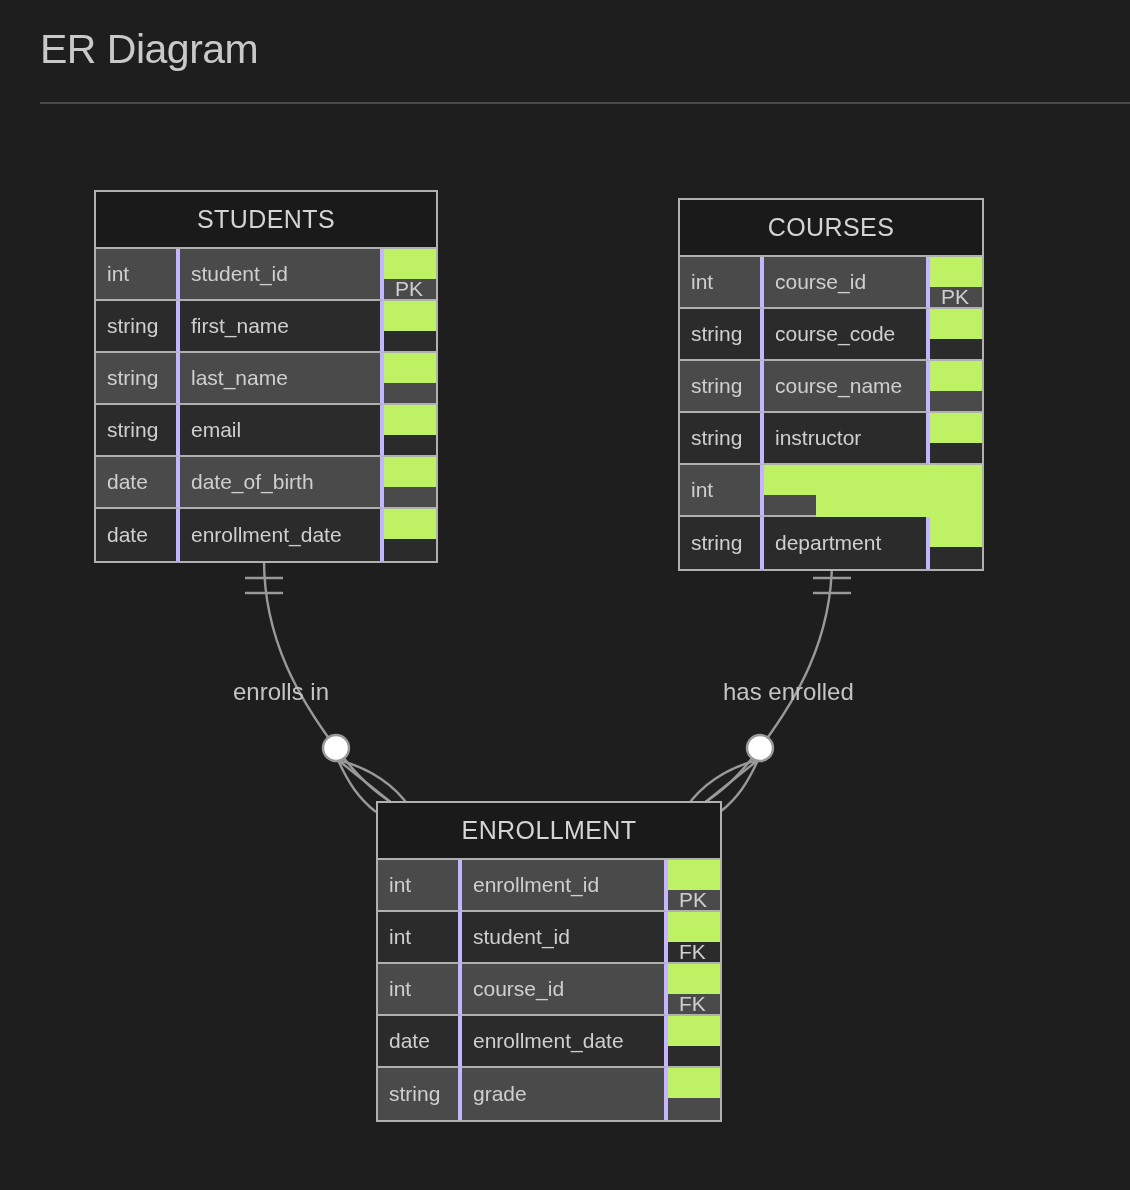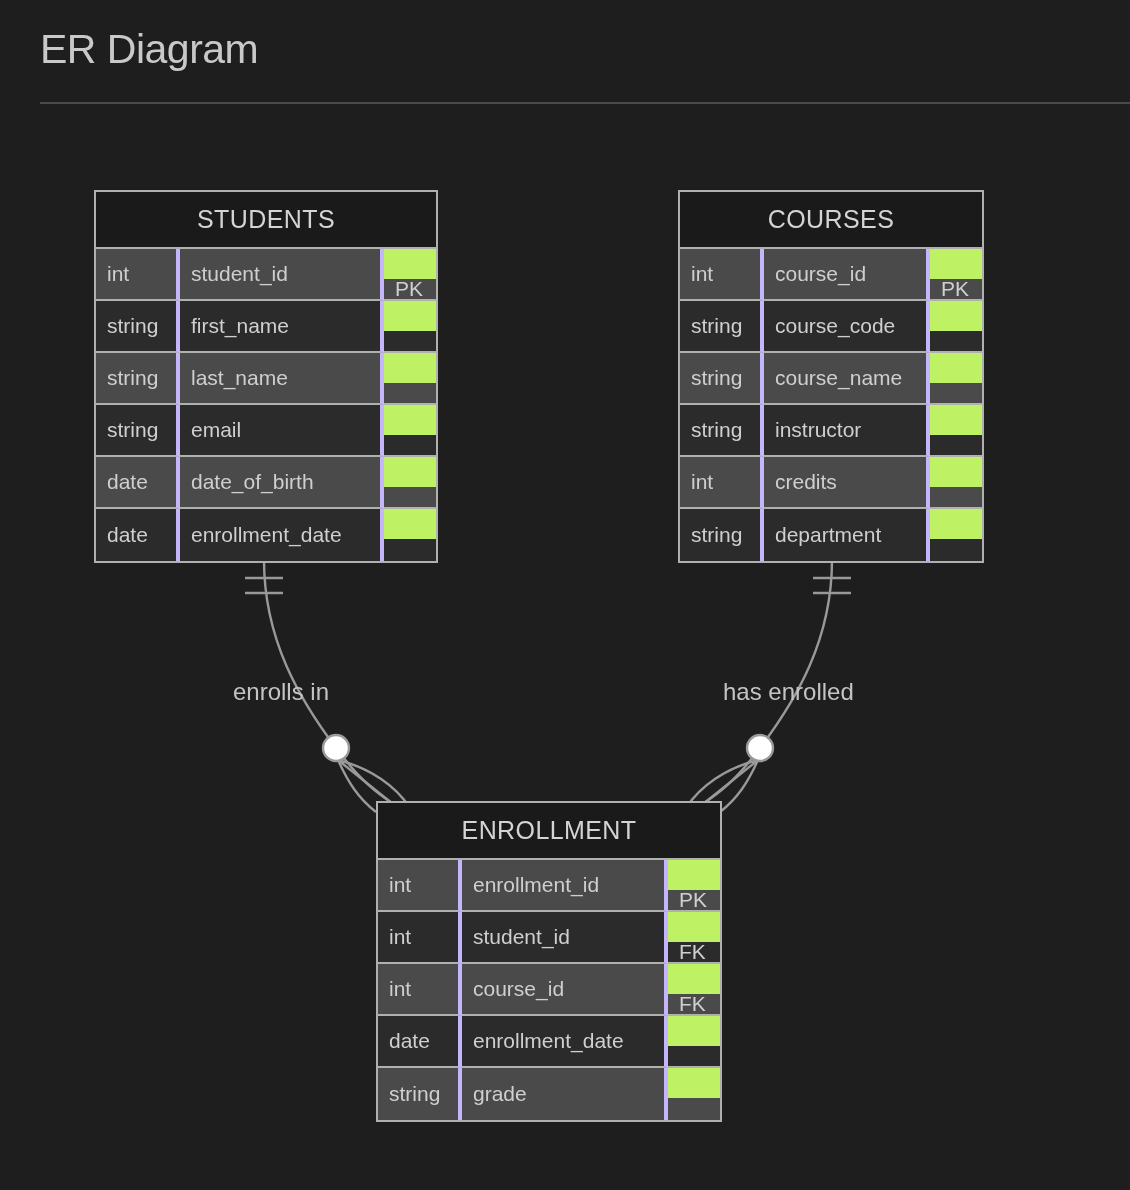--- a/index.html
+++ b/index.html
@@ -194,7 +194,7 @@
       </div>
   </div>
 
-  <div class="entity" id="entity-courses" style="left:678px; top:190px; width:306px;">
+  <div class="entity" id="entity-courses" style="left:678px; top:198px; width:306px;">
     <div class="entity-header">COURSES</div>
     <div class="entity-rows">
         <div class="entity-row light">

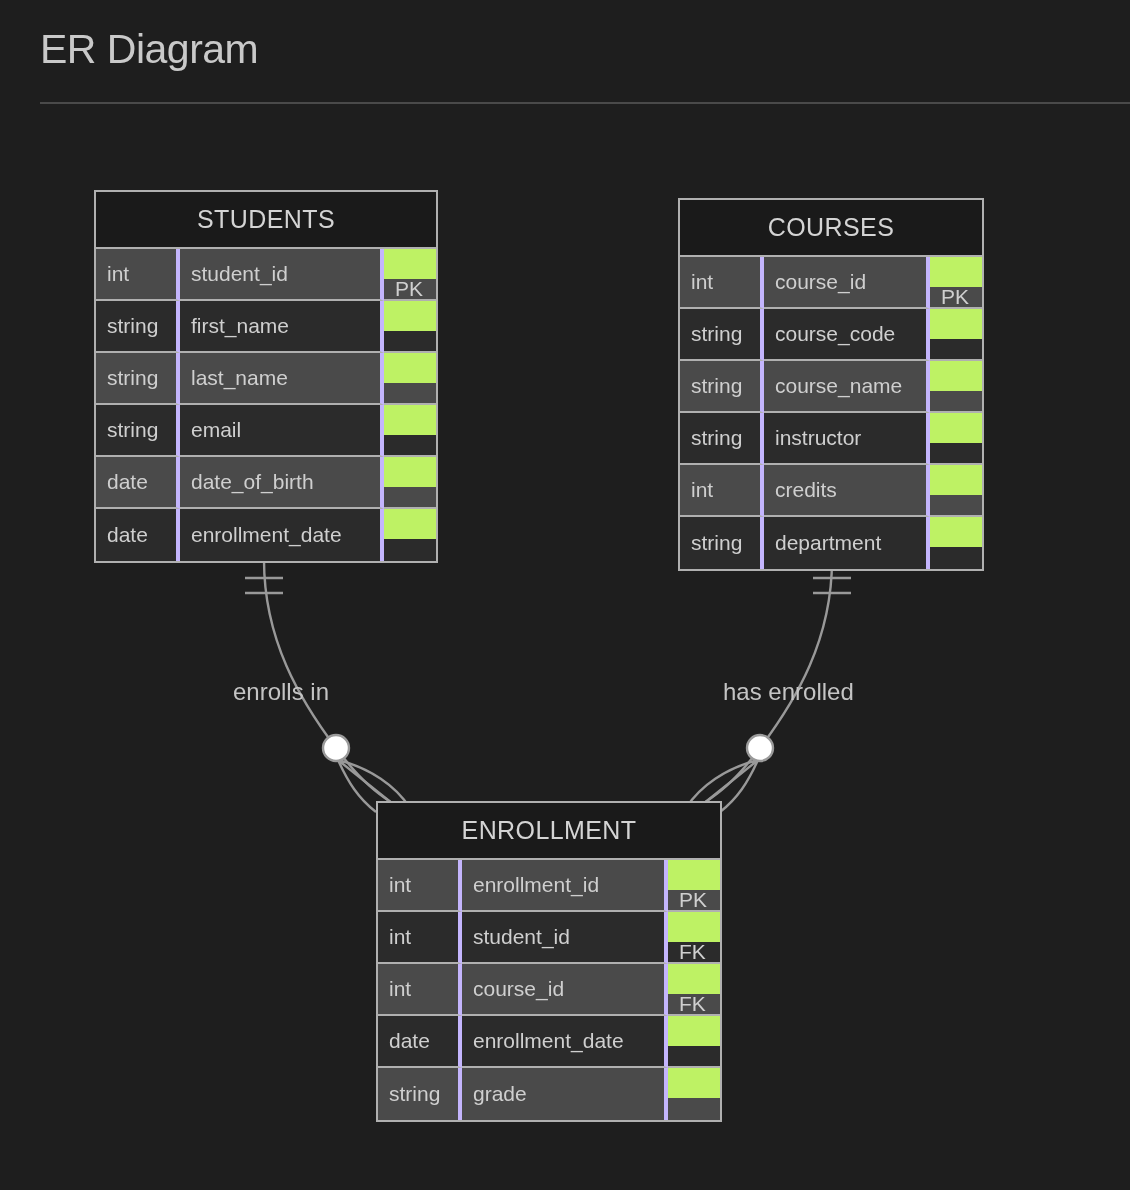--- a/index.html
+++ b/index.html
@@ -219,7 +219,6 @@
         </div>
         <div class="entity-row light">
           <div class="cell c-type">int</div>
-          <div class="cell c-name">credits</div>
           <div class="cell c-key key"></div>
         </div>
         <div class="entity-row dark">

